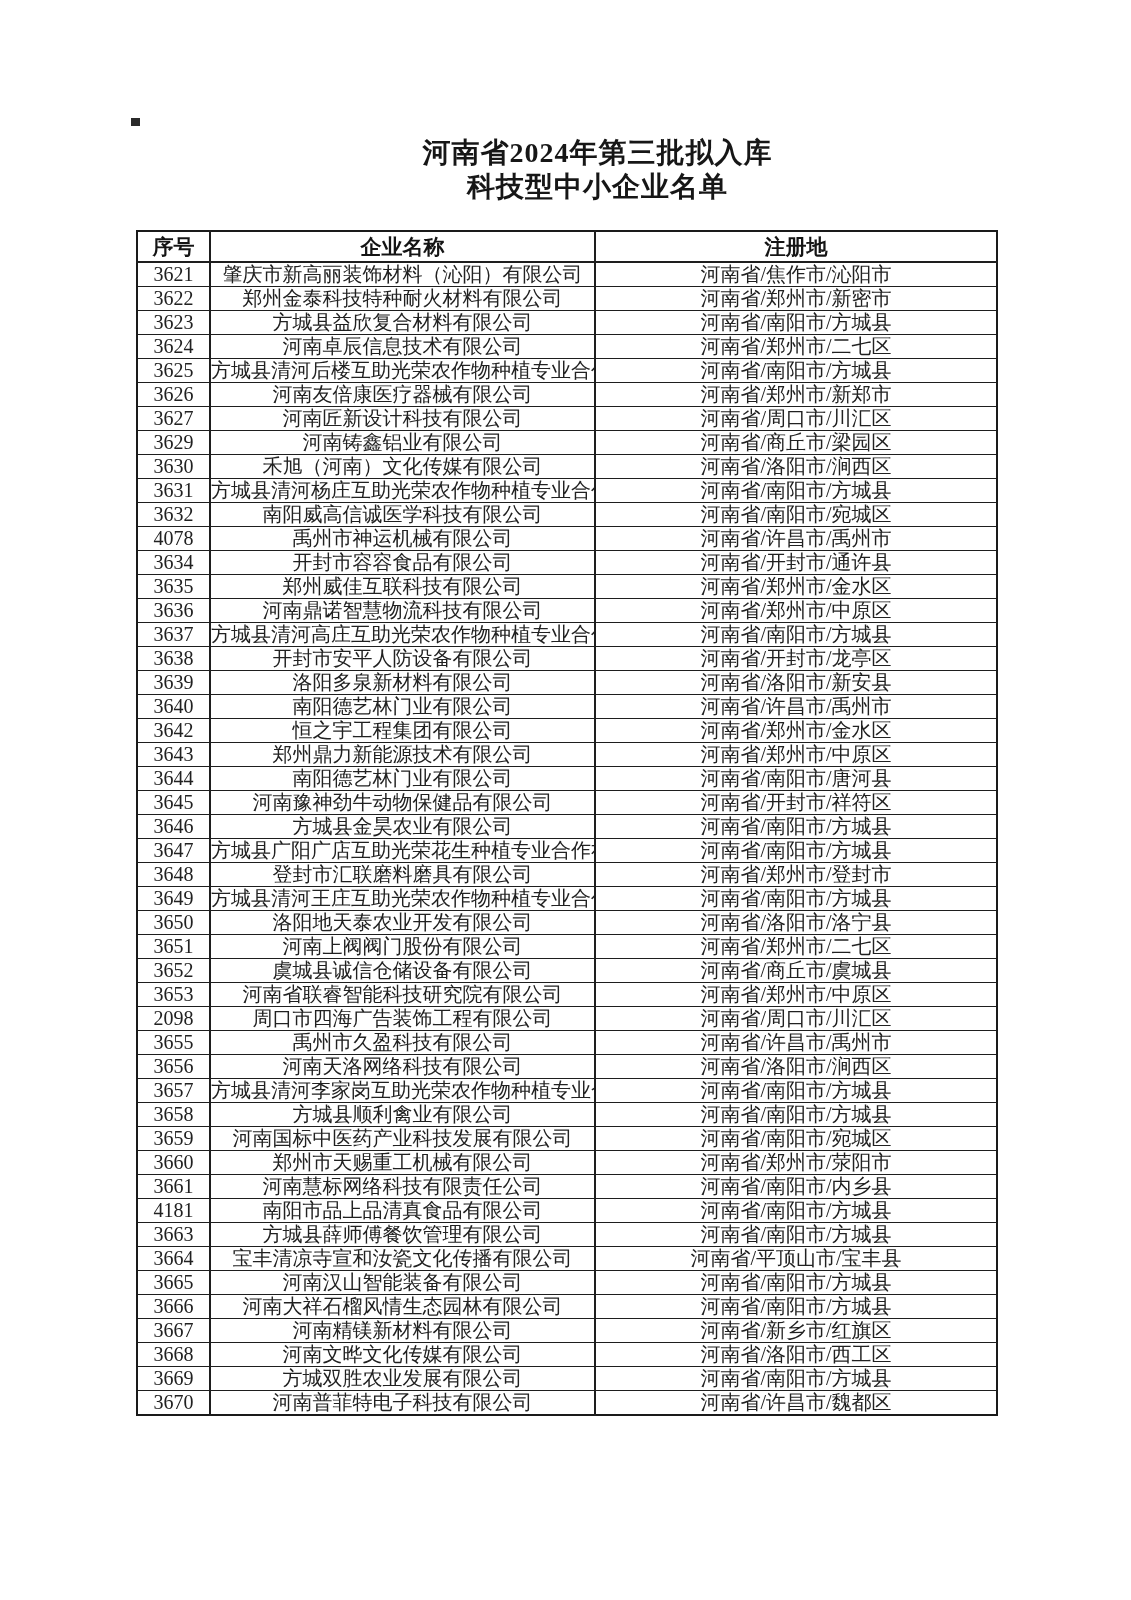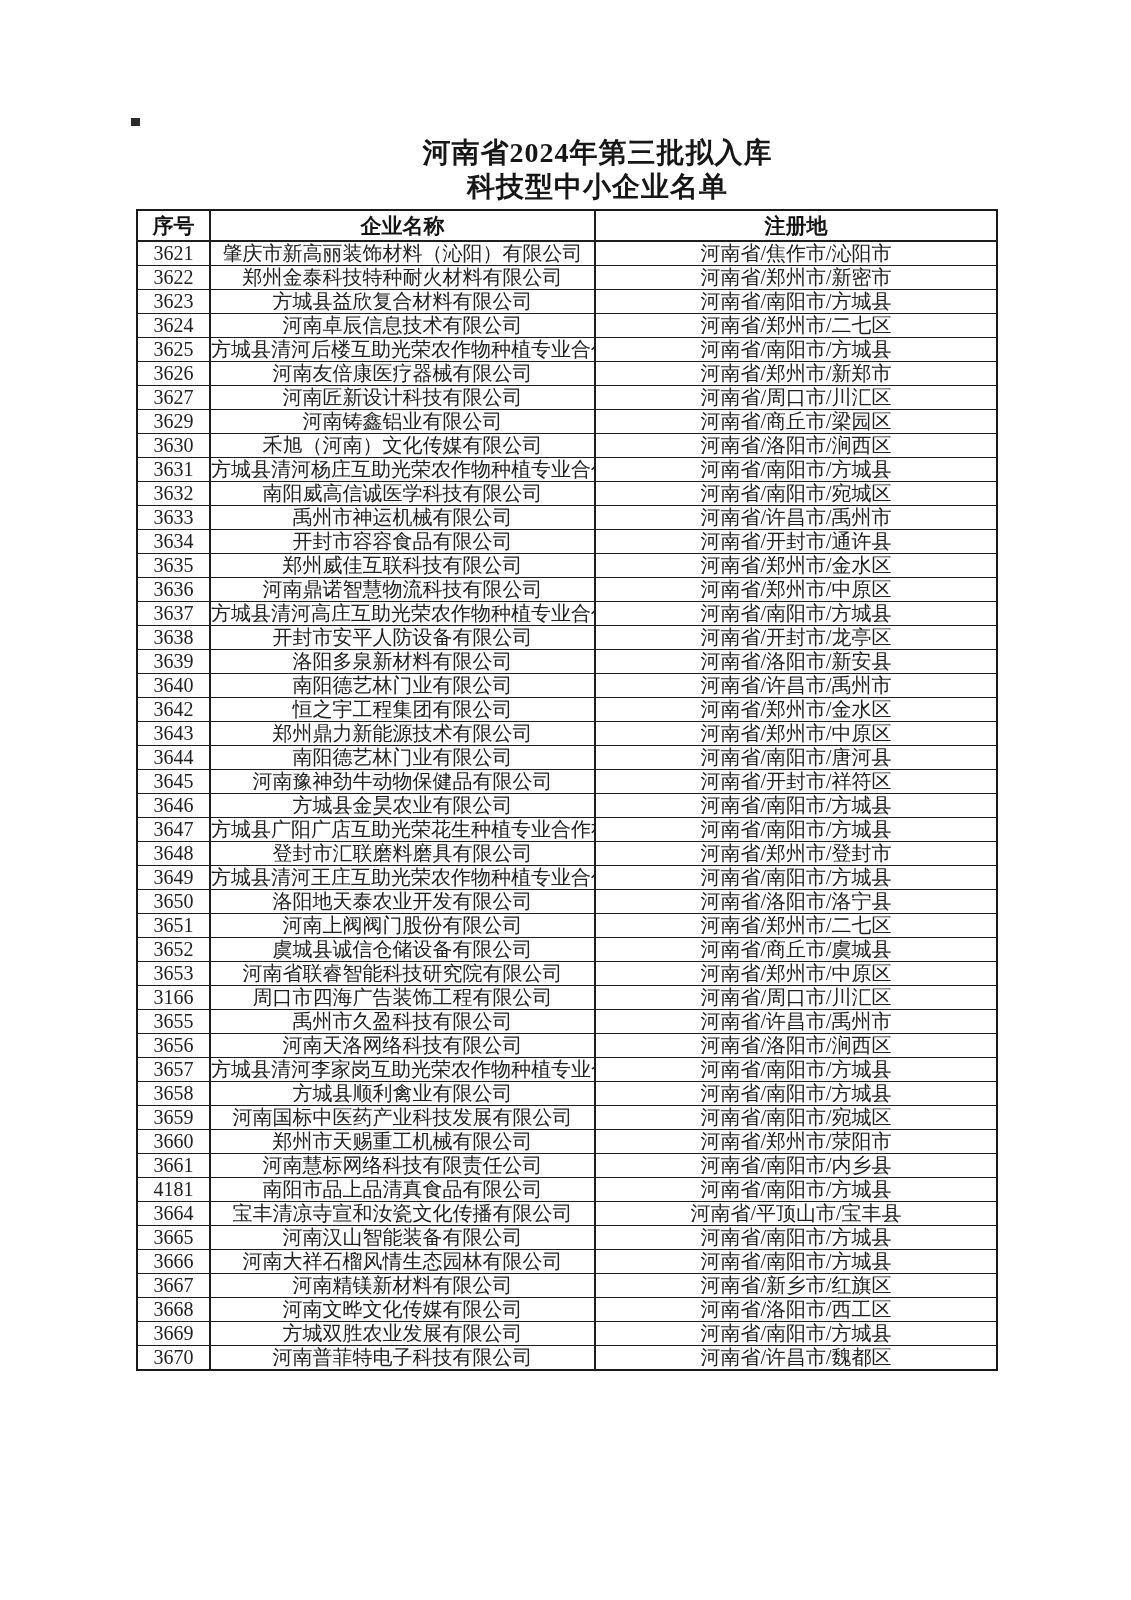--- a/index.html
+++ b/index.html
@@ -44,7 +44,7 @@
   table.company-table {
     position: absolute;
     left: 136px;
-    top: 209px;
+    top: 230px;
     width: 860px;
     border-collapse: collapse;
     table-layout: fixed;

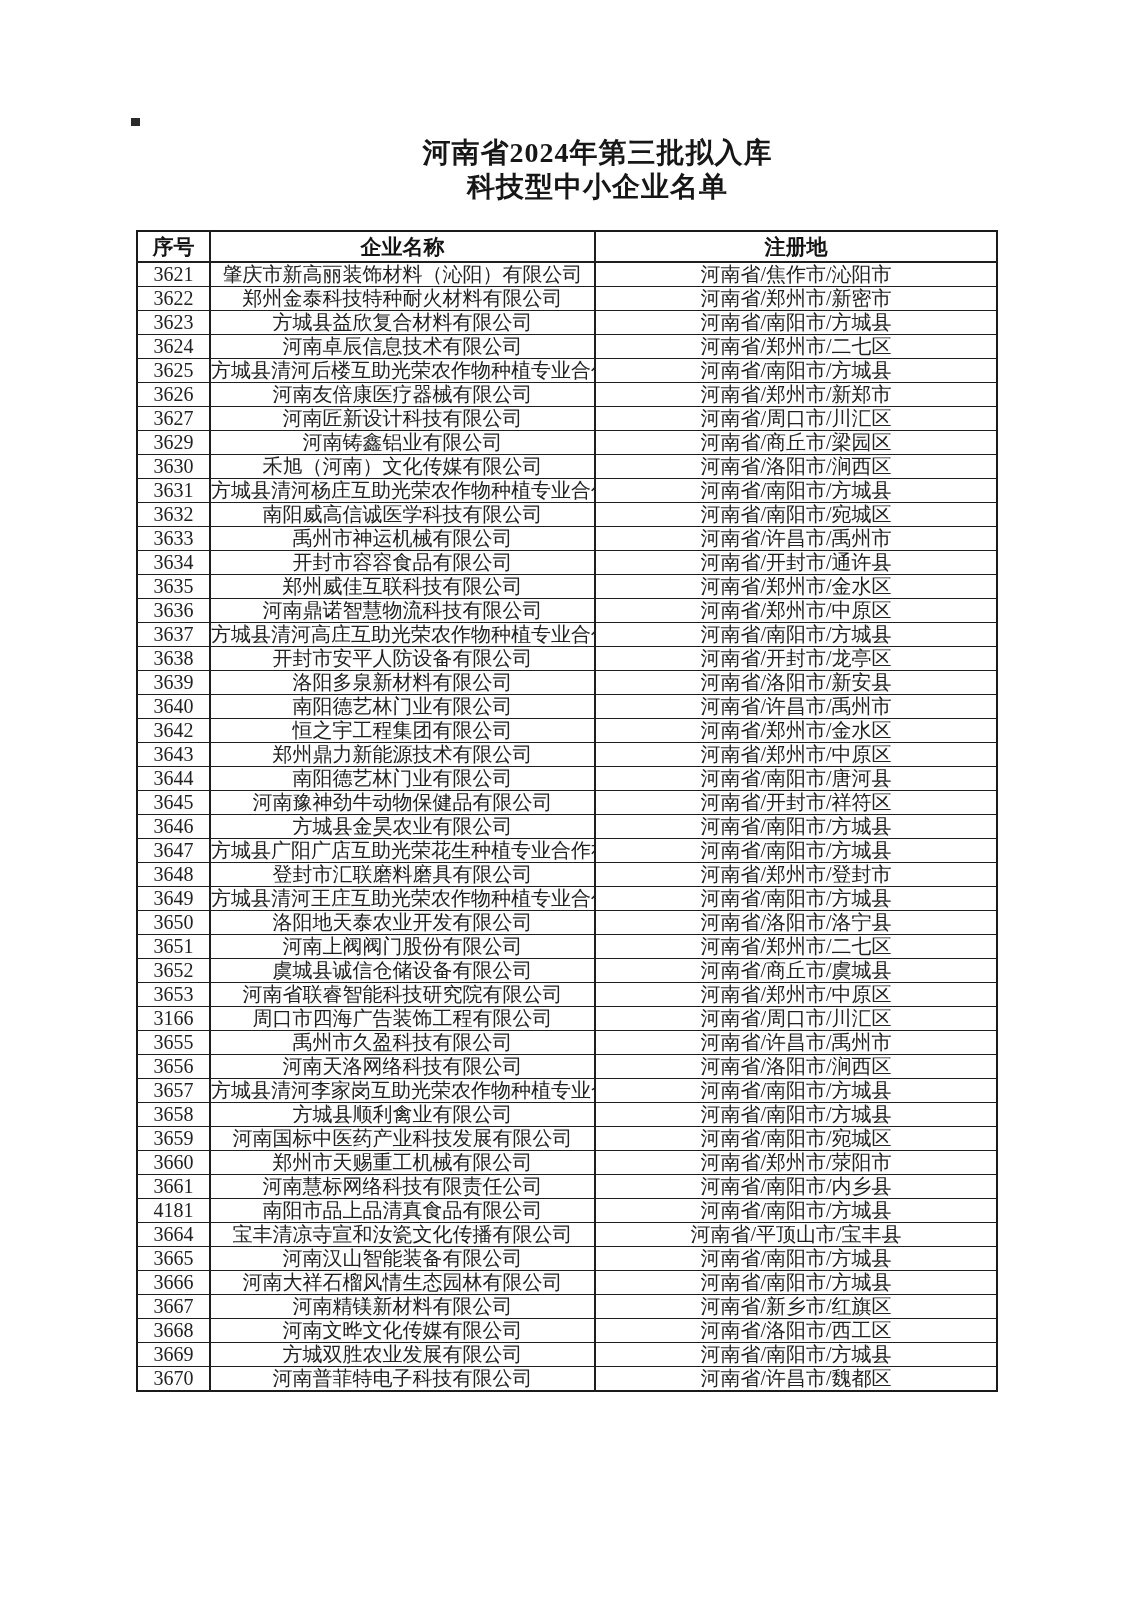--- a/index.html
+++ b/index.html
@@ -162,7 +162,7 @@
       <td>河南省/南阳市/宛城区</td>
     </tr>
         <tr>
-      <td>3633</td>
+      <td>4078</td>
       <td>禹州市神运机械有限公司</td>
       <td>河南省/许昌市/禹州市</td>
     </tr>

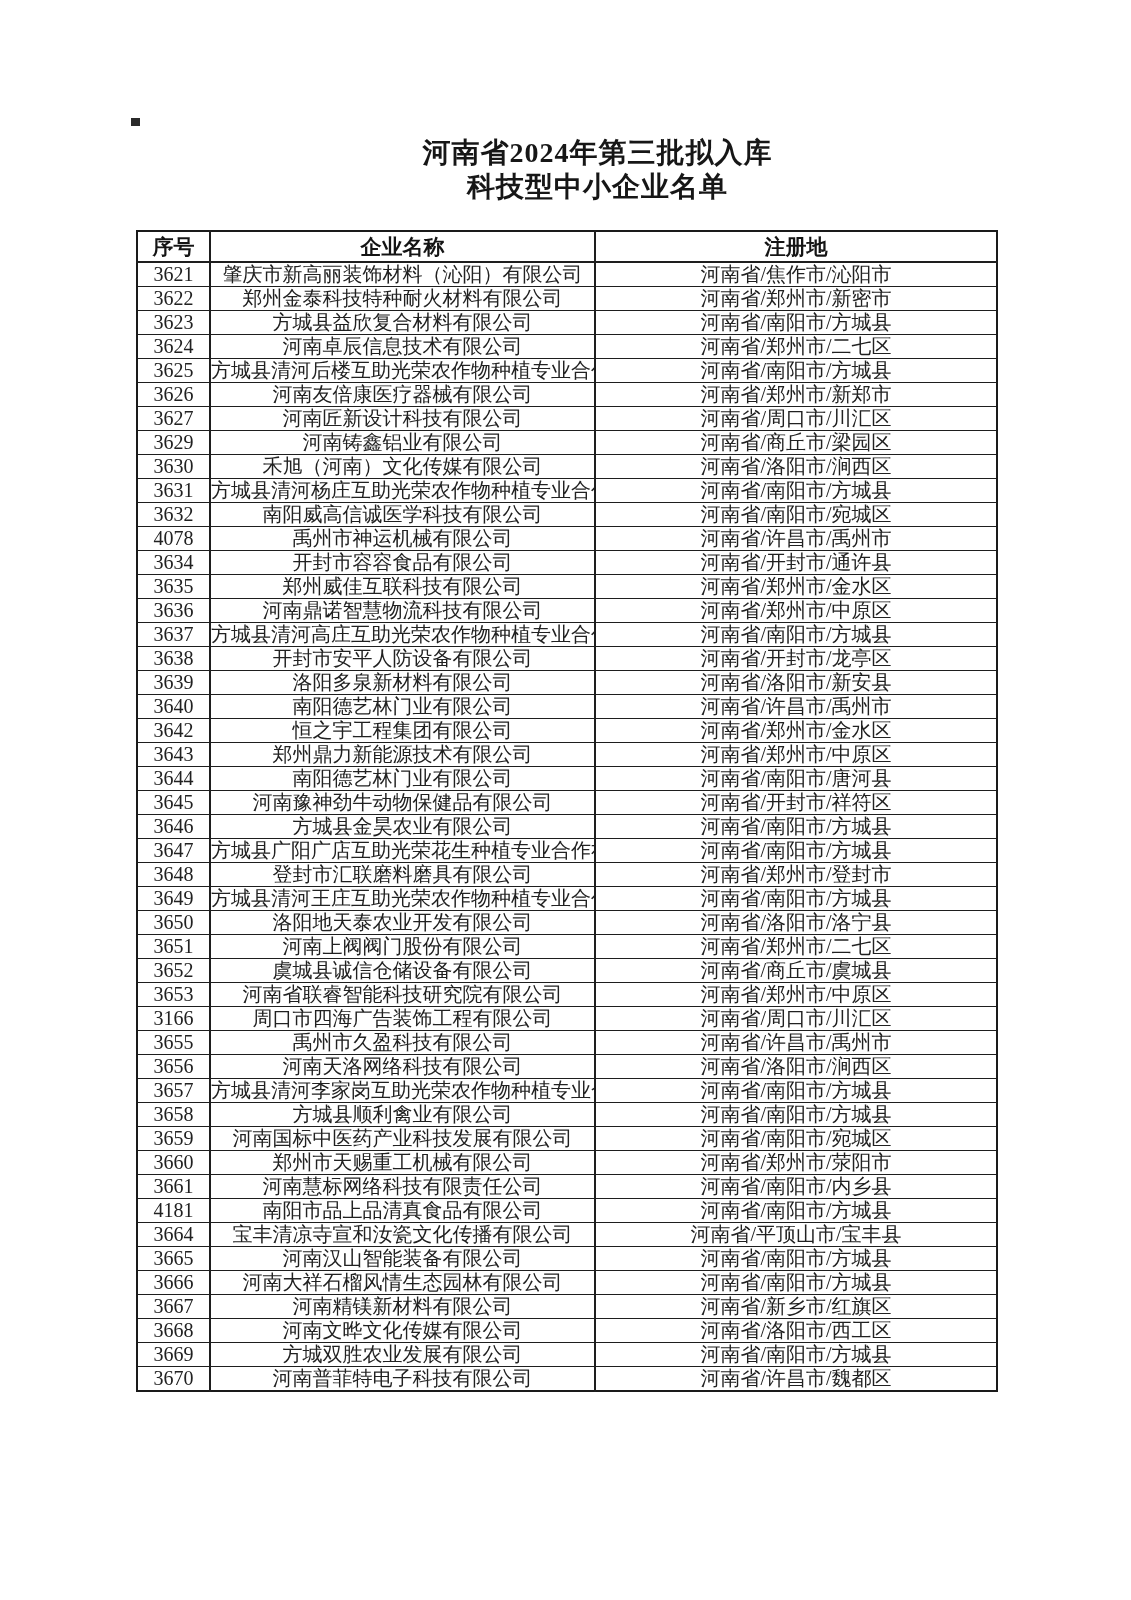--- a/index.html
+++ b/index.html
@@ -262,7 +262,7 @@
       <td>河南省/郑州市/中原区</td>
     </tr>
         <tr>
-      <td>3166</td>
+      <td>2098</td>
       <td>周口市四海广告装饰工程有限公司</td>
       <td>河南省/周口市/川汇区</td>
     </tr>

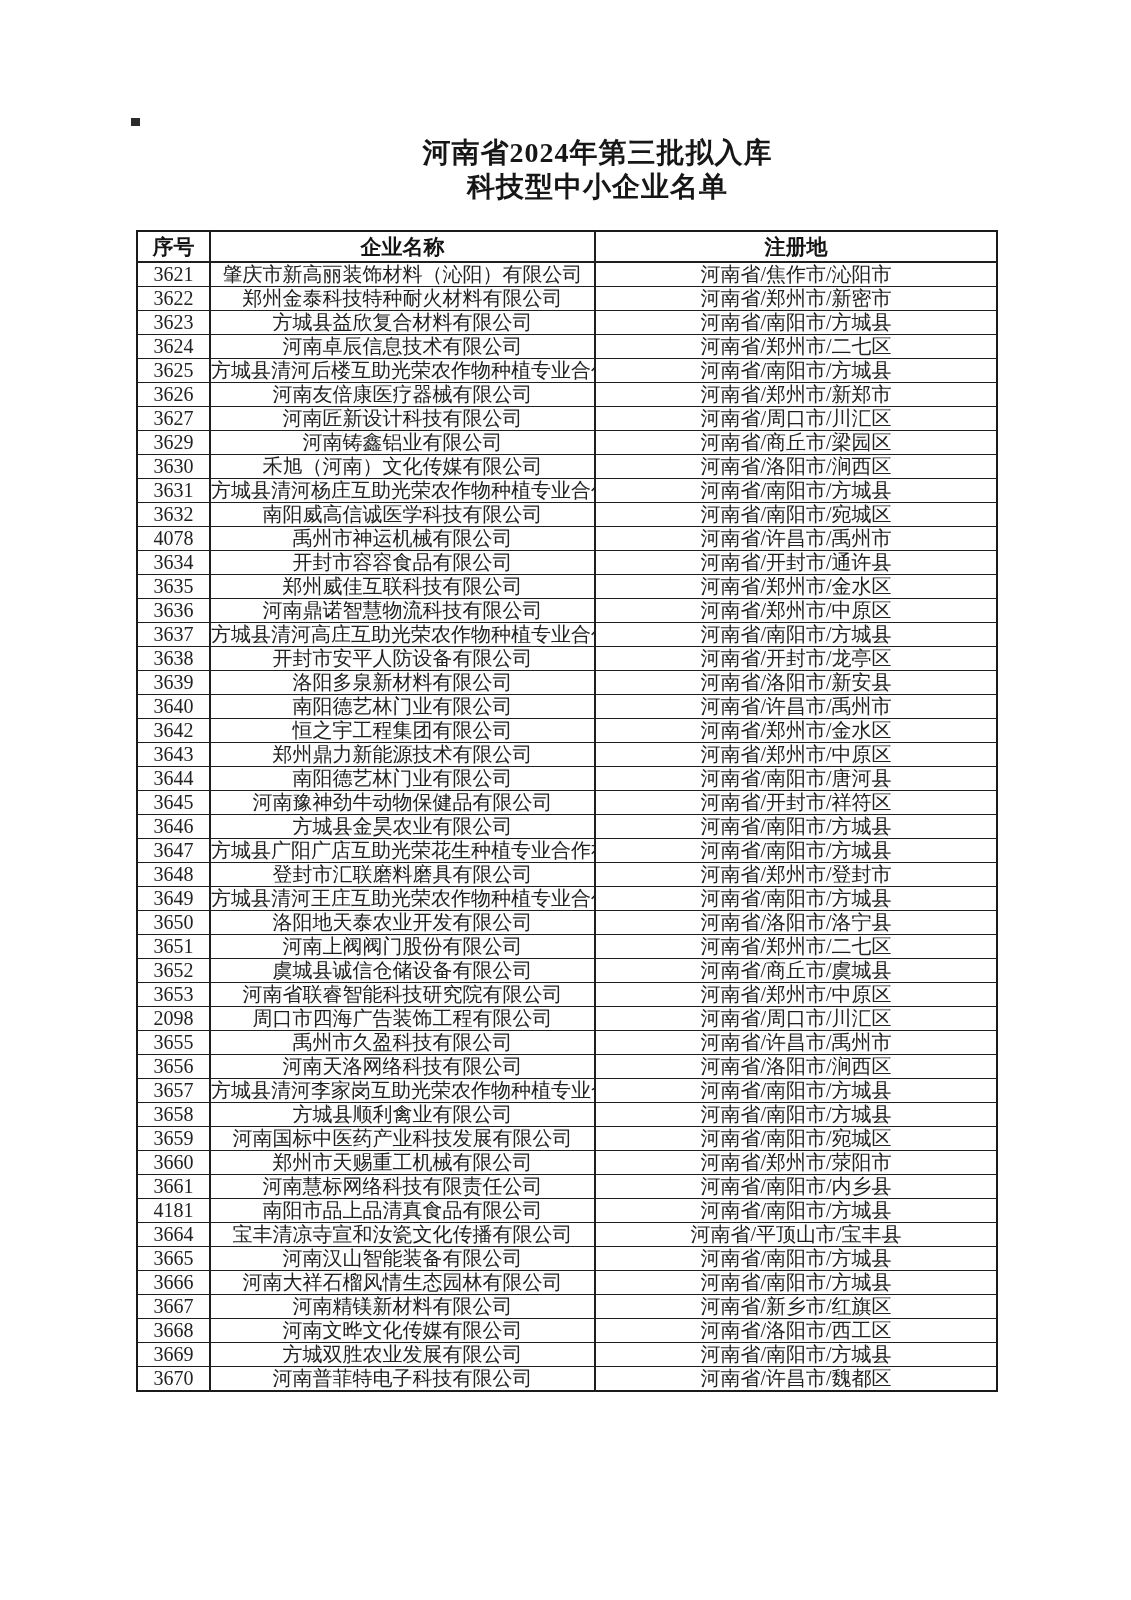--- a/index.html
+++ b/index.html
@@ -307,6 +307,11 @@
       <td>河南省/南阳市/方城县</td>
     </tr>
         <tr>
+      <td>3663</td>
+      <td>方城县薛师傅餐饮管理有限公司</td>
+      <td>河南省/南阳市/方城县</td>
+    </tr>
+        <tr>
       <td>3664</td>
       <td>宝丰清凉寺宣和汝瓷文化传播有限公司</td>
       <td>河南省/平顶山市/宝丰县</td>

